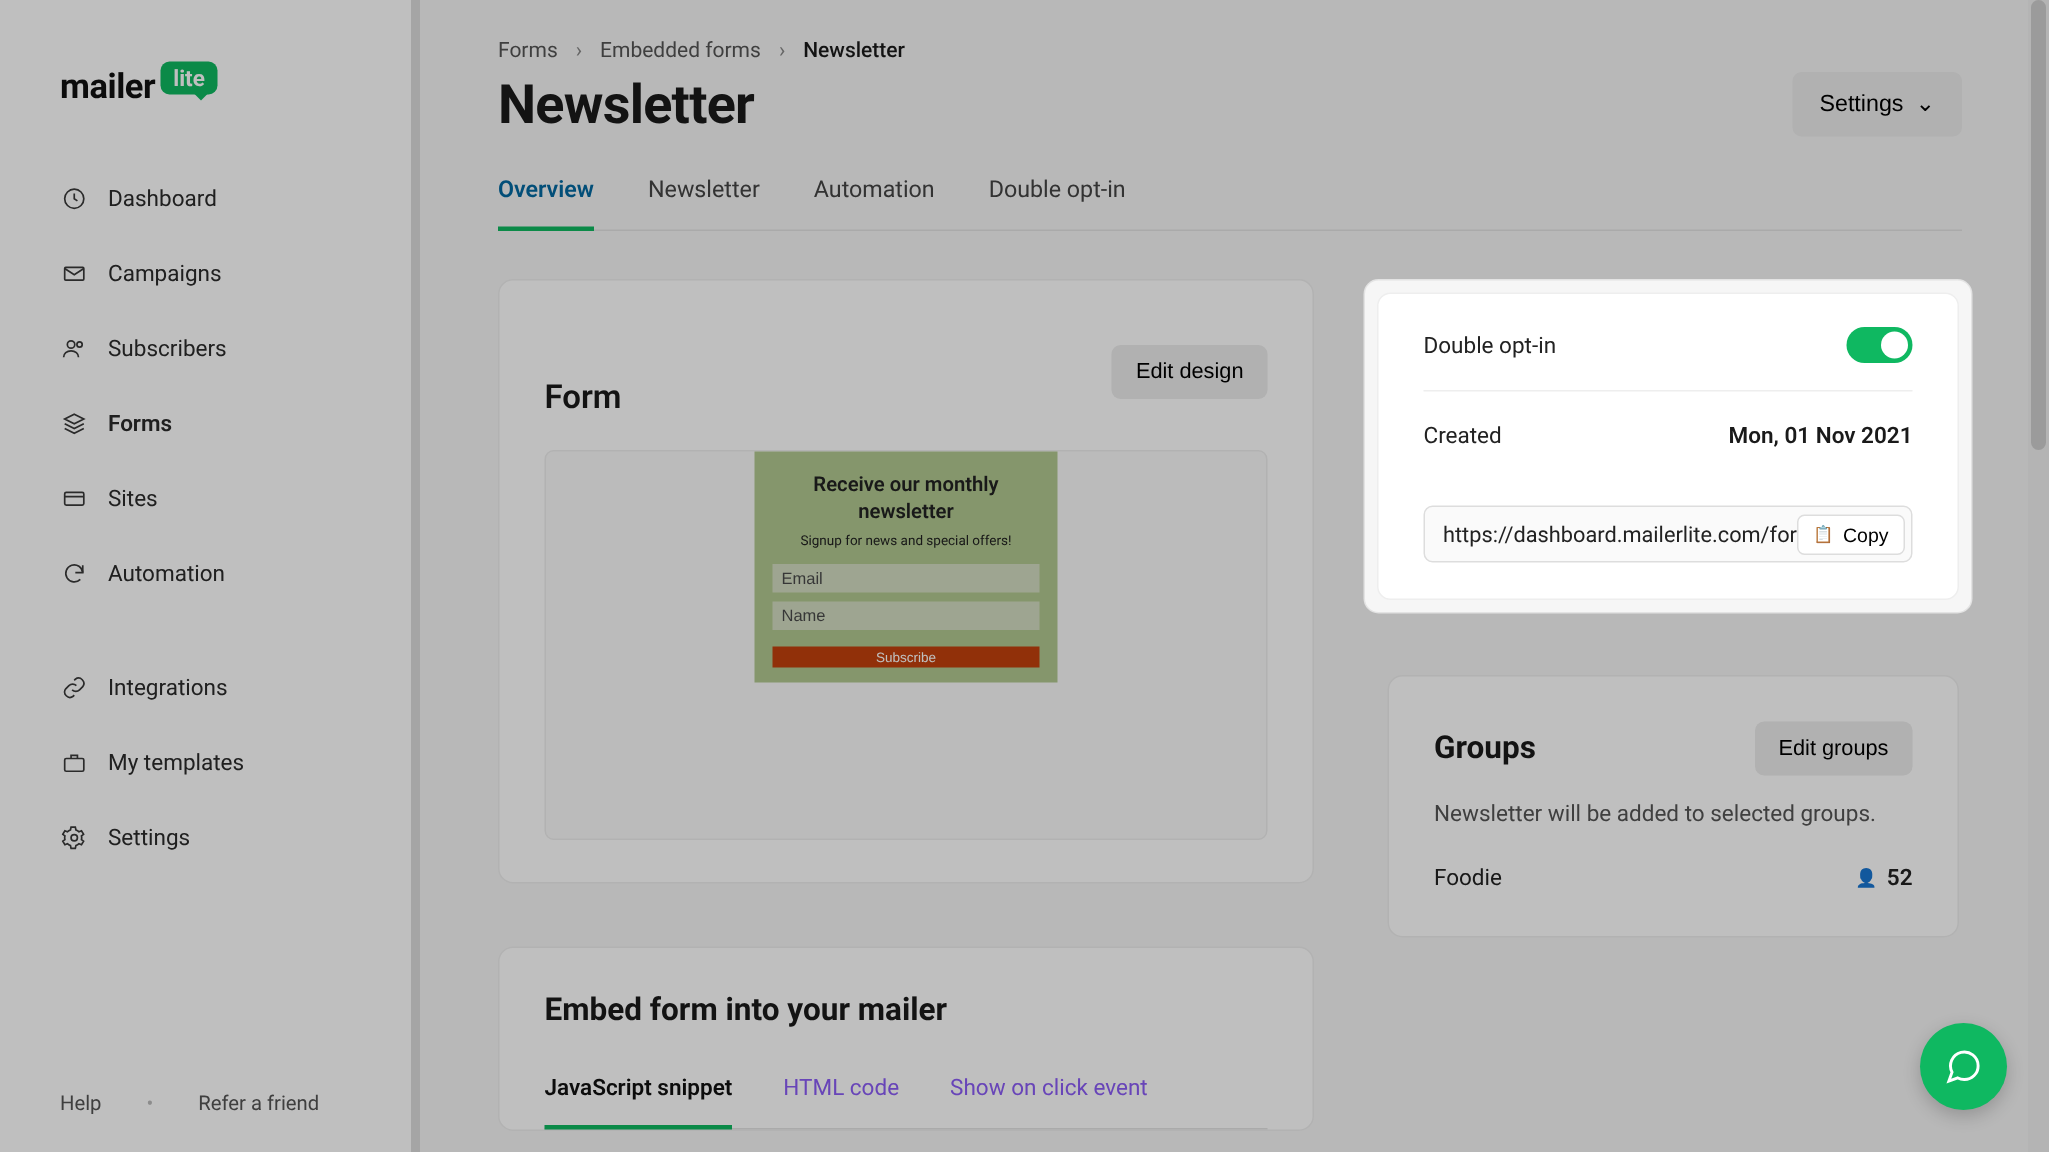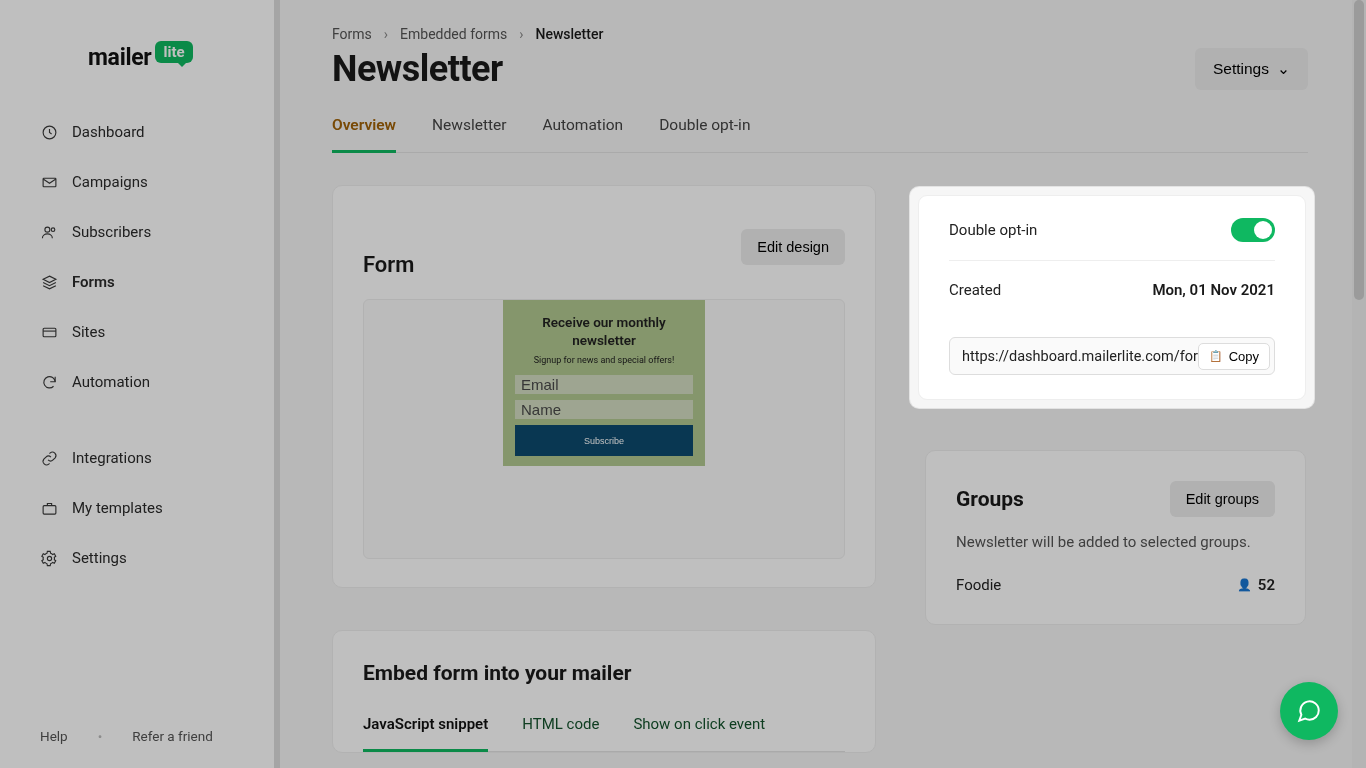--- a/index.html
+++ b/index.html
@@ -28,7 +28,7 @@
   }
   .sidebar-scrollbar { position: absolute; top:0; right:0; width:6px; height: 100%; background: #dcdcdc; }
   .logo { display:flex; align-items:center; padding:0 40px 30px 40px; }
-  .logo-word { font-weight:700; font-size:23px; letter-spacing:-0.3px; color:#111;margin-left:48px; }
+  .logo-word { font-weight:700; font-size:23px; letter-spacing:-0.3px; color:#111; }
   .logo-badge { background:#0fb861; color:#fff; font-weight:700; font-size:15px; padding:2px 8px; border-radius:6px; margin-left:4px; position:relative; top:-6px; }
   .logo-badge::after { content:""; position:absolute; bottom:-4px; right:6px; width:0; height:0; border-left:5px solid transparent; border-right:5px solid transparent; border-top:5px solid #0fb861;}
   .nav { flex: 1; padding: 6px 0; }

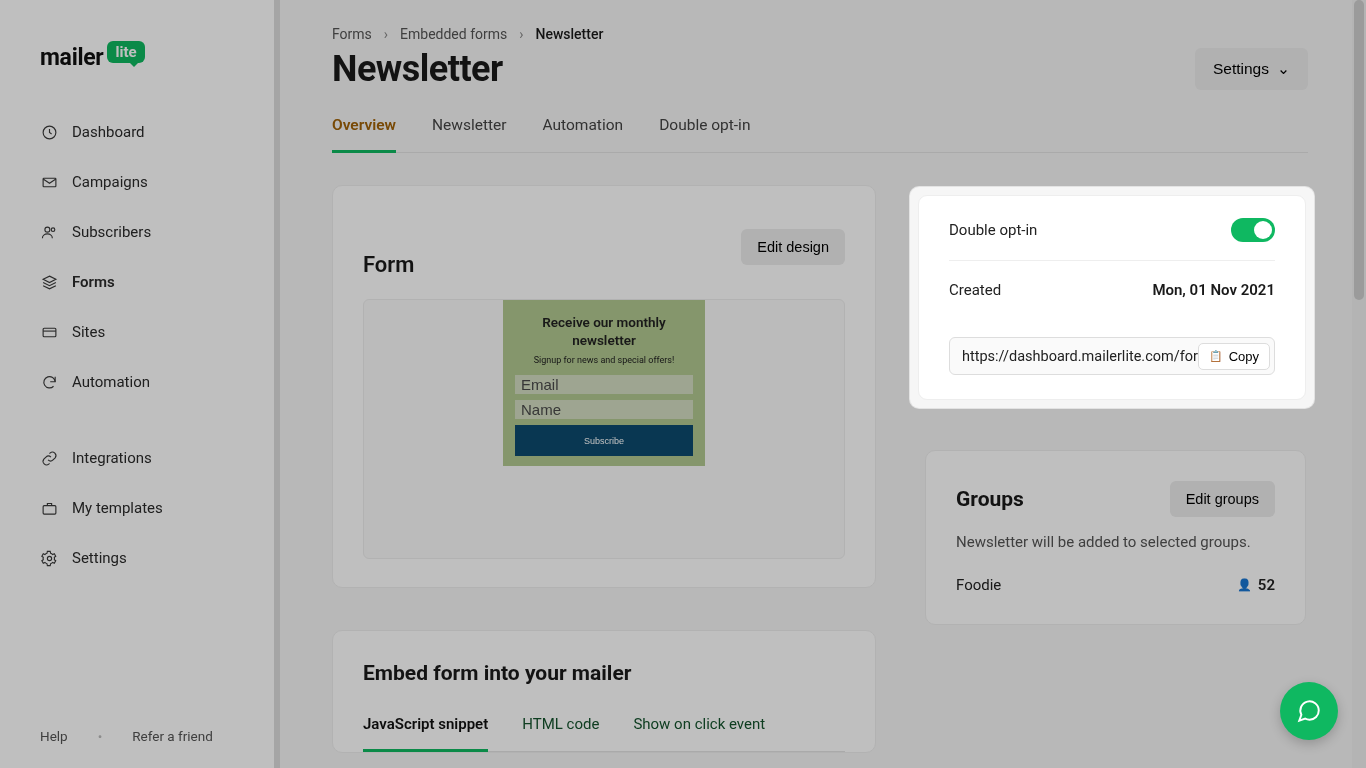--- a/index.html
+++ b/index.html
@@ -58,7 +58,7 @@
 
   .tabs { display:flex; gap:36px; border-bottom:1px solid #e3e3e3; }
   .tab { padding: 10px 0 16px; font-size:15.5px; color:#444; cursor:pointer; border-bottom:3px solid transparent; margin-bottom:-1px; }
-  .tab.active { color:#a16207; font-weight:600; border-bottom-color:#0fb861; }
+  .tab.active { color:#0369a1; font-weight:600; border-bottom-color:#0fb861; }
 
   .columns { display:flex; gap:44px; margin-top:32px; }
   .left-col { flex:1; }

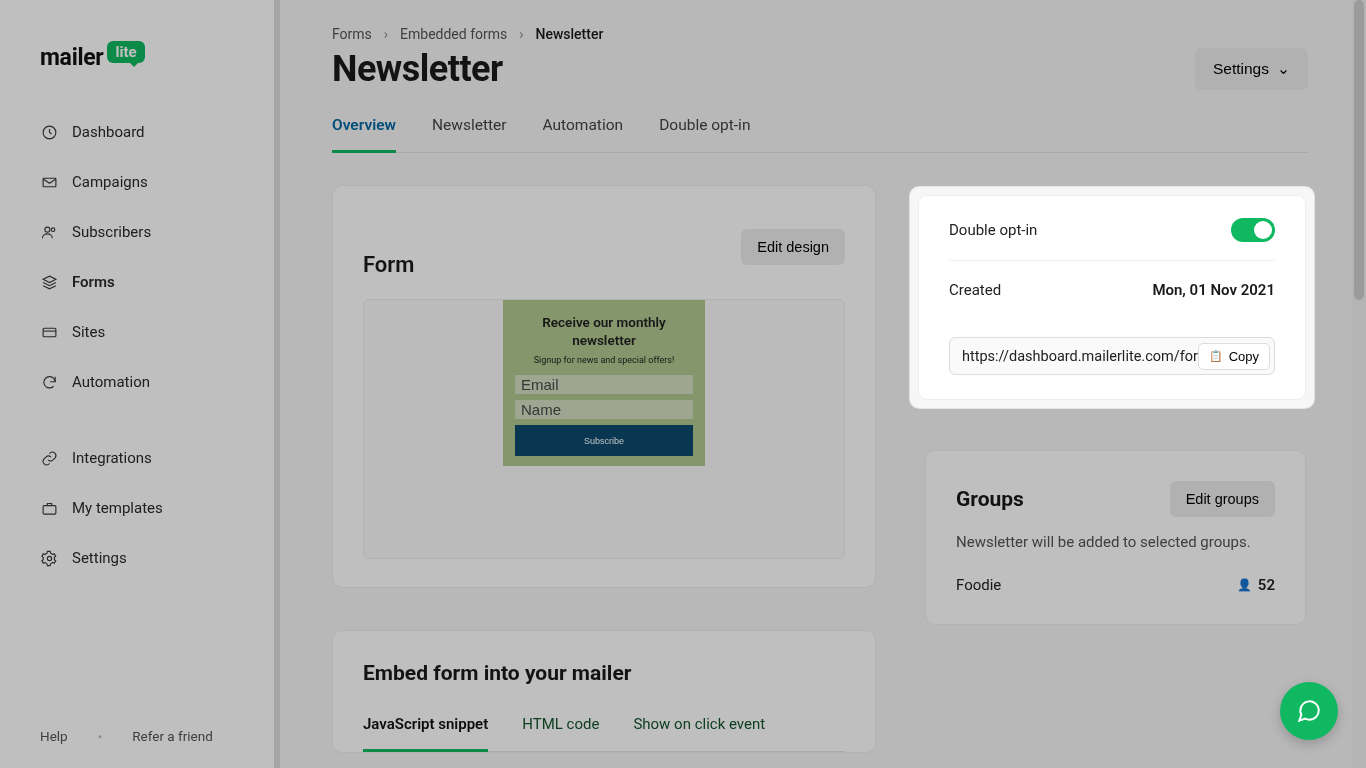--- a/index.html
+++ b/index.html
@@ -74,7 +74,7 @@
   .preview { width:202px; background:#b2c990; text-align:center; padding:14px 10px 10px; margin-top:0; }
   .preview h4 { font-size:13.5px; font-weight:600; color:#222; line-height:1.3; }
   .preview .sub { font-size:9px; color:#222; margin-top:6px; margin-bottom:10px; }
-  .preview input { width:178px; display:block; margin:0 auto 6px; height:19px; border:none; background:#d3ddc2; font-size:15px; padding:0 6px; color:#333; }
+  .preview input { width:178px; display:block; margin:0 auto 6px; height:19px; border:none; background:#d3ddc2; font-size:11px; padding:0 6px; color:#333; }
   .preview input::placeholder { color:#4a4a4a; }
   .preview button { width:178px; height:31px; background:#0c4a6e; color:#fff; border:none; font-size:9px; cursor:pointer; }
 

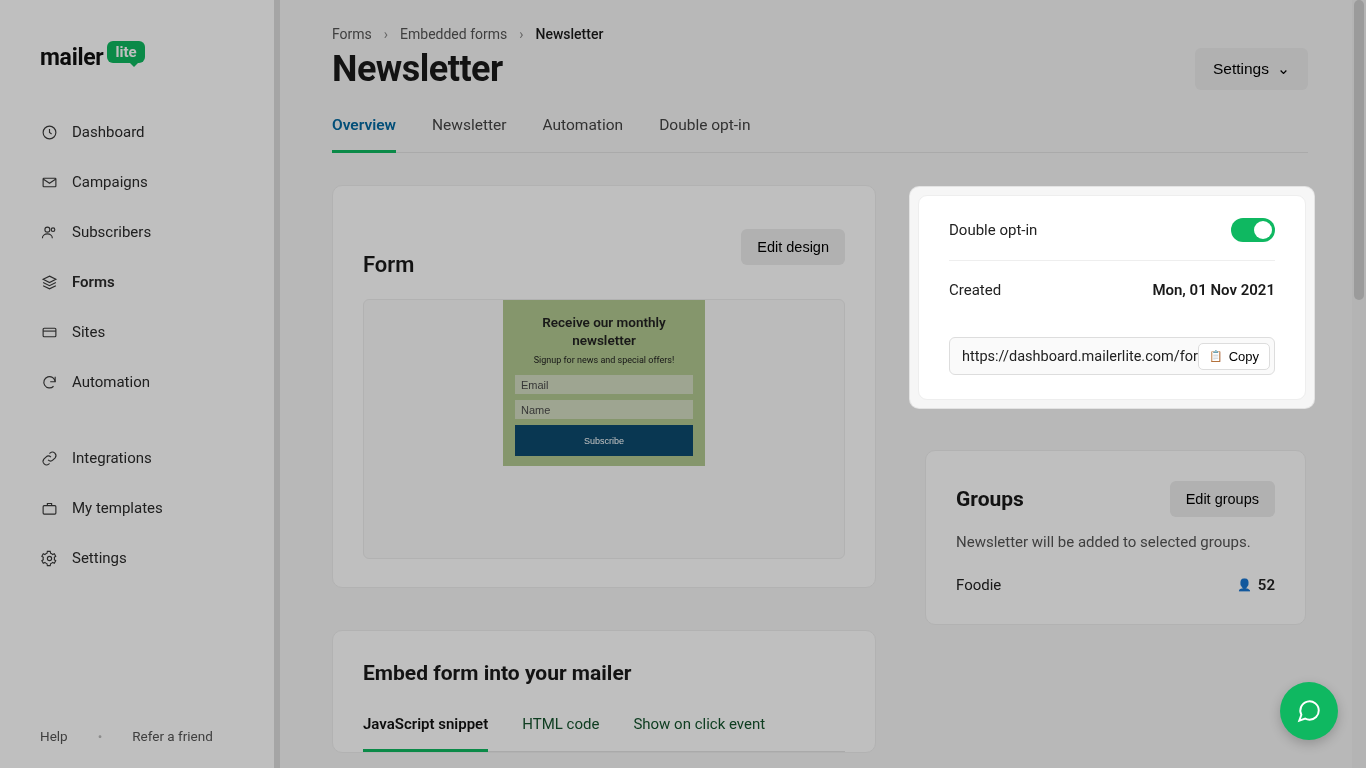--- a/index.html
+++ b/index.html
@@ -76,7 +76,7 @@
   .preview .sub { font-size:9px; color:#222; margin-top:6px; margin-bottom:10px; }
   .preview input { width:178px; display:block; margin:0 auto 6px; height:19px; border:none; background:#d3ddc2; font-size:11px; padding:0 6px; color:#333; }
   .preview input::placeholder { color:#4a4a4a; }
-  .preview button { width:178px; height:31px; background:#0c4a6e; color:#fff; border:none; font-size:9px; cursor:pointer; }
+  .preview button { width:178px; height:14px; background:#c2410c; color:#fff; border:none; font-size:9px; cursor:pointer; }
 
   .embed-card { margin-top:42px; padding:30px 30px 0; }
   .embed-card h3 { font-size:21px; font-weight:700; margin-bottom:18px; }

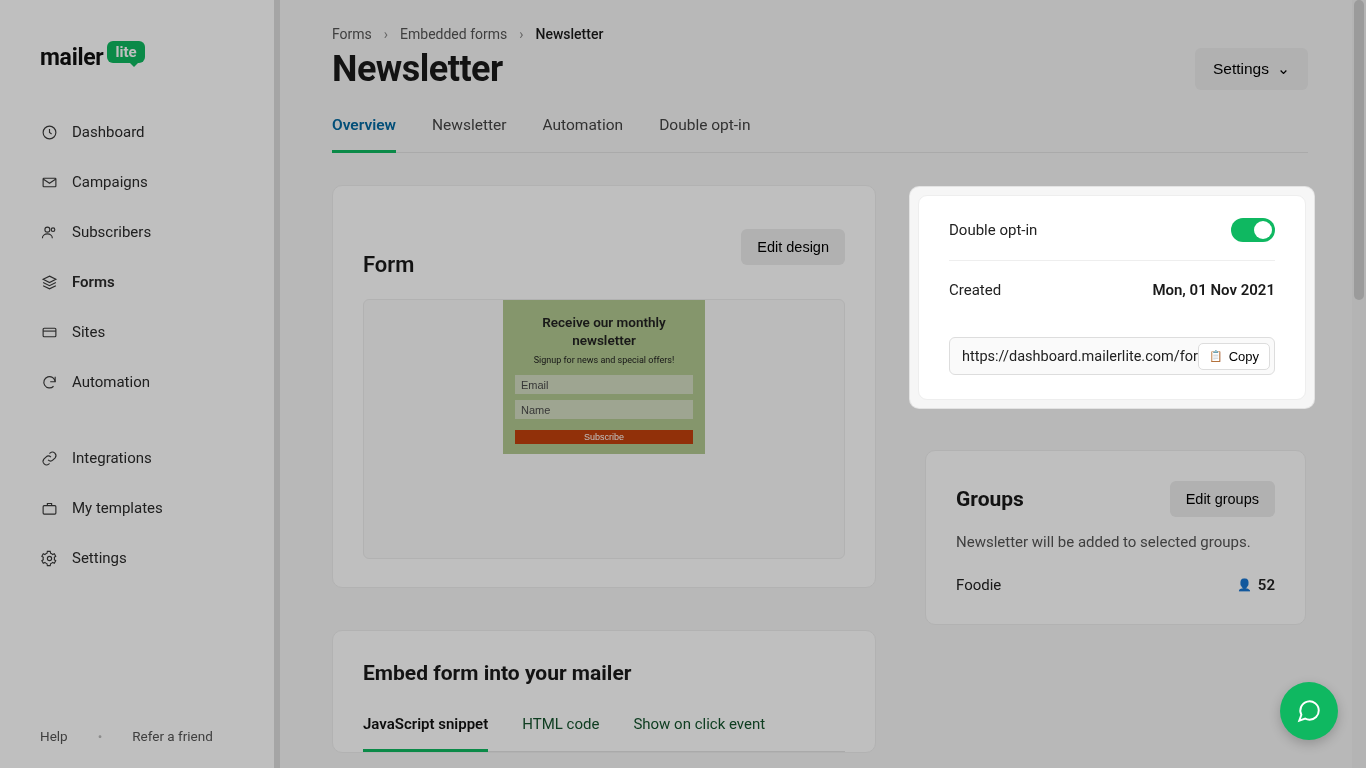--- a/index.html
+++ b/index.html
@@ -81,7 +81,7 @@
   .embed-card { margin-top:42px; padding:30px 30px 0; }
   .embed-card h3 { font-size:21px; font-weight:700; margin-bottom:18px; }
   .embed-tabs { display:flex; gap:34px; border-bottom:1px solid #e3e3e3; }
-  .embed-tab { padding:12px 0 16px; font-size:15px; color:#14532d; cursor:pointer; border-bottom:3px solid transparent; margin-bottom:-1px; }
+  .embed-tab { padding:12px 0 16px; font-size:15px; color:#8b5cf6; cursor:pointer; border-bottom:3px solid transparent; margin-bottom:-1px; }
   .embed-tab.active { font-weight:600; color:#111; border-bottom-color:#0fb861; }
 
   

